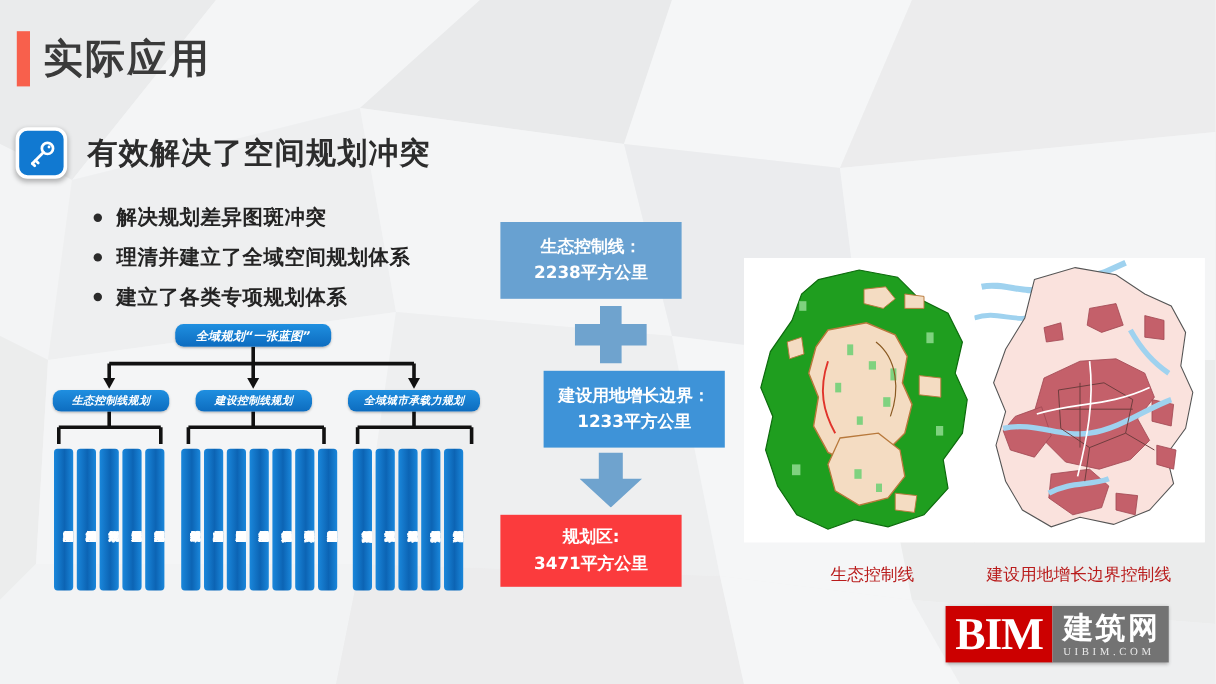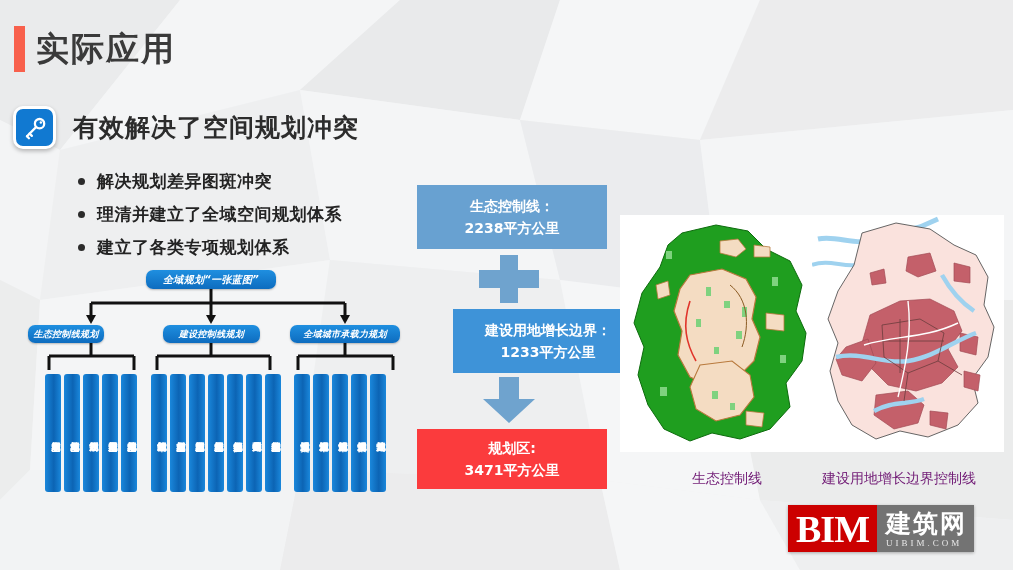--- a/index.html
+++ b/index.html
@@ -93,7 +93,7 @@
   
   #flow{position:absolute;left:417px;top:185px;width:185px;height:300px;}
   .fbox{
-    position:absolute;left:0;width:190px;box-sizing:border-box;
+    position:absolute;left:0;width:151px;box-sizing:border-box;
     color:#ffffff;font-weight:bold;text-align:center;
     display:flex;flex-direction:column;align-items:center;justify-content:center;
     font-family:"DejaVu Sans","Liberation Sans",sans-serif;

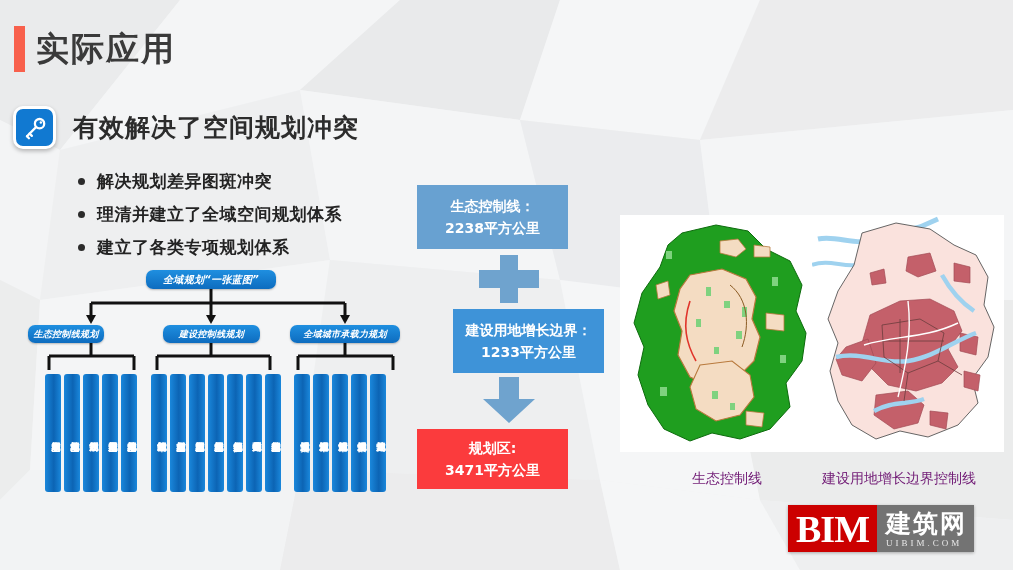--- a/index.html
+++ b/index.html
@@ -74,7 +74,7 @@
   }
   #t-root{left:128px;top:0px;width:130px;height:19px;font-size:10px;}
   .tlevel2{height:18px;font-size:9px;top:55px;}
-  #t-l2-a{left:10px;width:76px;}
+  #t-l2-a{left:26px;width:97px;}
   #t-l2-b{left:145px;width:97px;}
   #t-l2-c{left:272px;width:110px;}
 

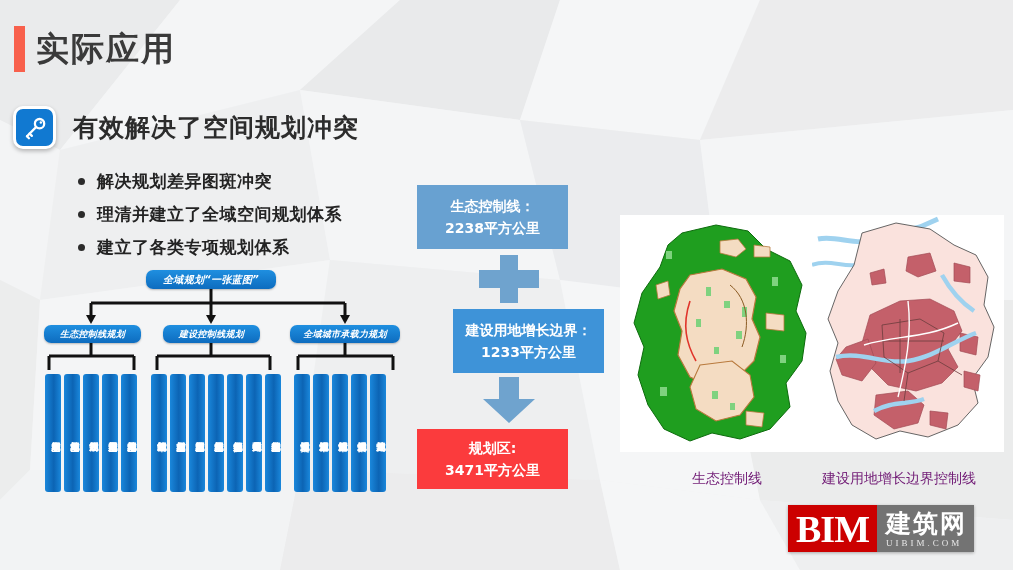--- a/index.html
+++ b/index.html
@@ -115,7 +115,7 @@
   #map-left{left:0px;}
   #map-right{left:192px;}
   .map-cap{
-    position:absolute;top:470px;font-size:14px;color:#701a75;
+    position:absolute;top:470px;font-size:14px;color:#b91c1c;
     font-family:"DejaVu Sans","Liberation Sans",sans-serif;
     white-space:nowrap;
   }

